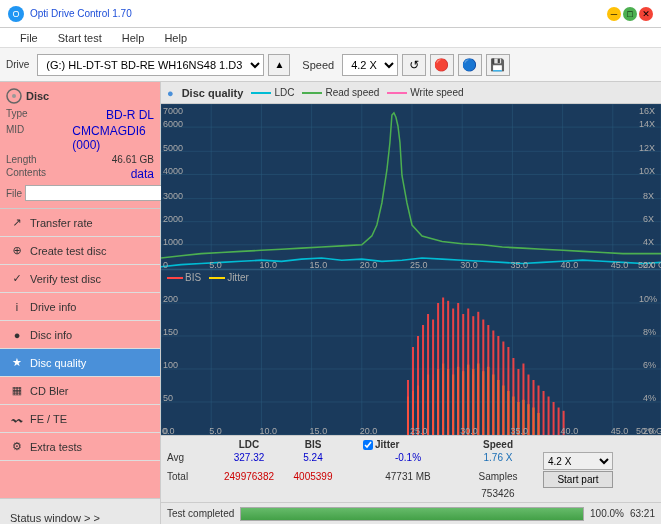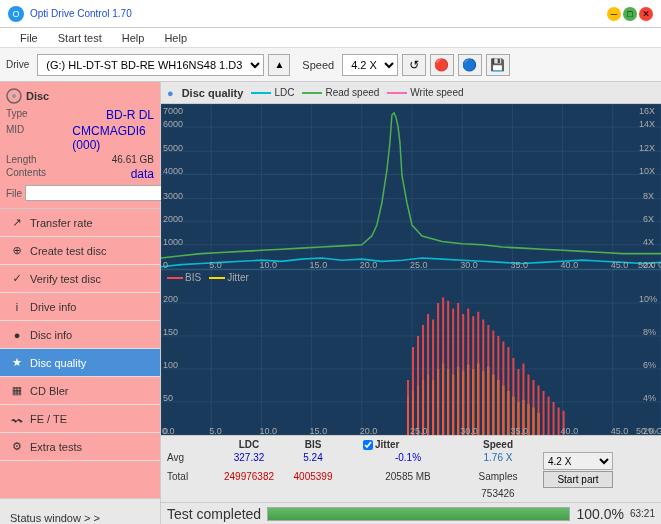--- a/index.html
+++ b/index.html
@@ -577,7 +577,7 @@
         <span style="text-align:center; color:#cc0000;">4005399</span>
         <span></span>
         <span style="text-align:center;">
-          <span>20585 MB</span>
+          <span>47731 MB</span>
         </span>
         <span style="text-align:center; font-size:10px;">Samples</span>
         <button class="start-btn">Start part</button>

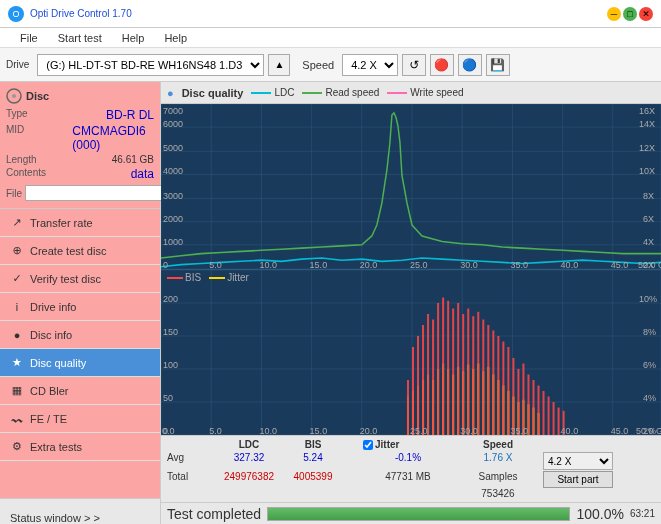--- a/index.html
+++ b/index.html
@@ -218,7 +218,7 @@
       height: 100%;
       background: linear-gradient(to bottom, #66bb6a, #43a047);
     }
-    .progress-text { font-size: 14px; color: #333; white-space: nowrap; }
+    .progress-text { font-size: 10px; color: #333; white-space: nowrap; }
     .time-text { font-size: 10px; color: #333; }
   </style>
 </head>

